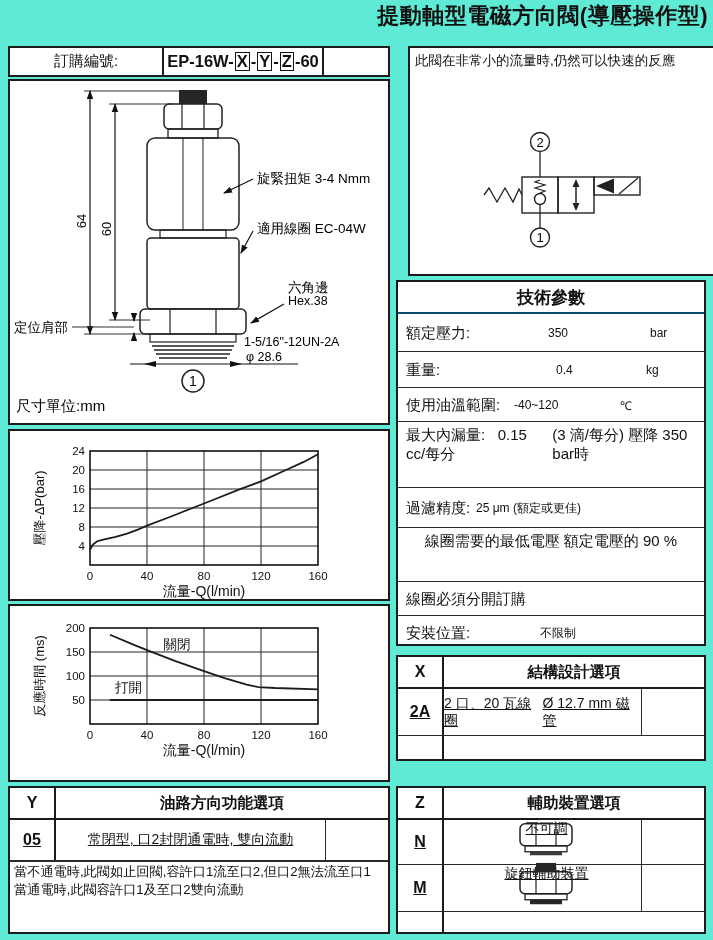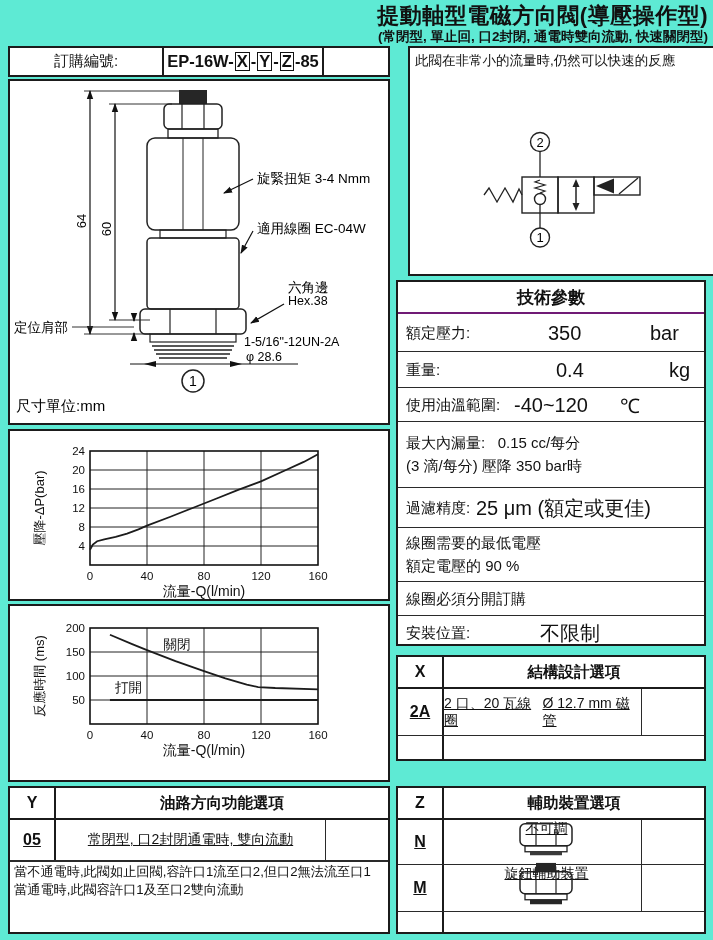--- a/index.html
+++ b/index.html
@@ -53,7 +53,6 @@
 <div class="page">
 
   <div class="title">提動軸型電磁方向閥(導壓操作型)</div>
-  <div class="subtitle">(常閉型, 單止回, 口2封閉, 通電時雙向流動, 快速關閉型)</div>
 
   <div class="box order-box">
     <div class="order-label-cell">訂購編號:</div>

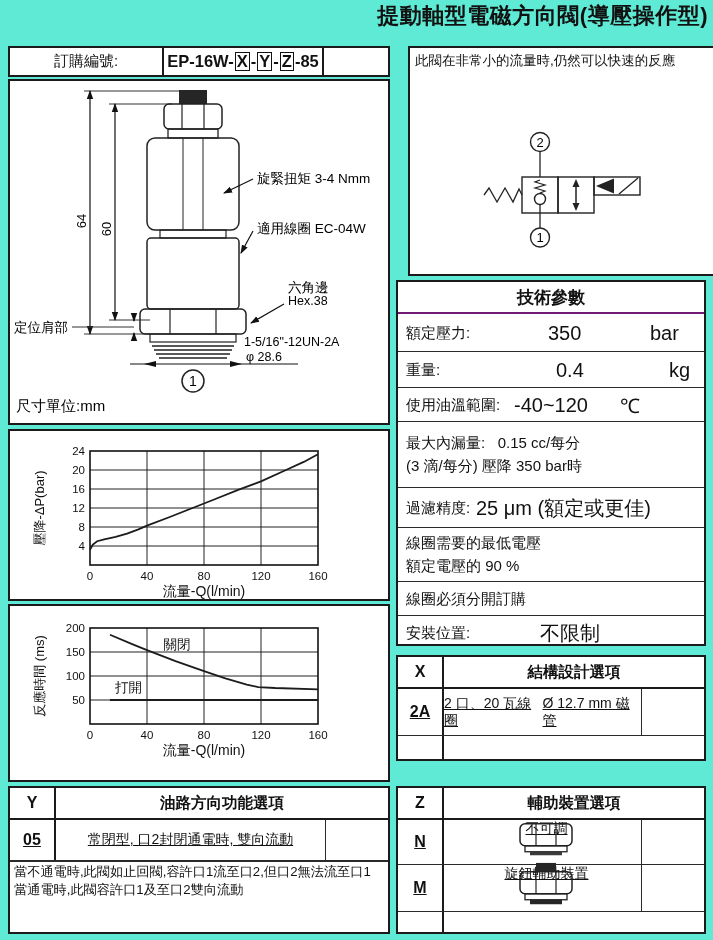--- a/index.html
+++ b/index.html
@@ -63,7 +63,7 @@
         <span class="boxed">Y</span>
         <span>-</span>
         <span class="boxed">Z</span>
-        <span>-85</span>
+        <span>-60</span>
       </div>
     <div class="order-empty-cell"></div>
   </div>

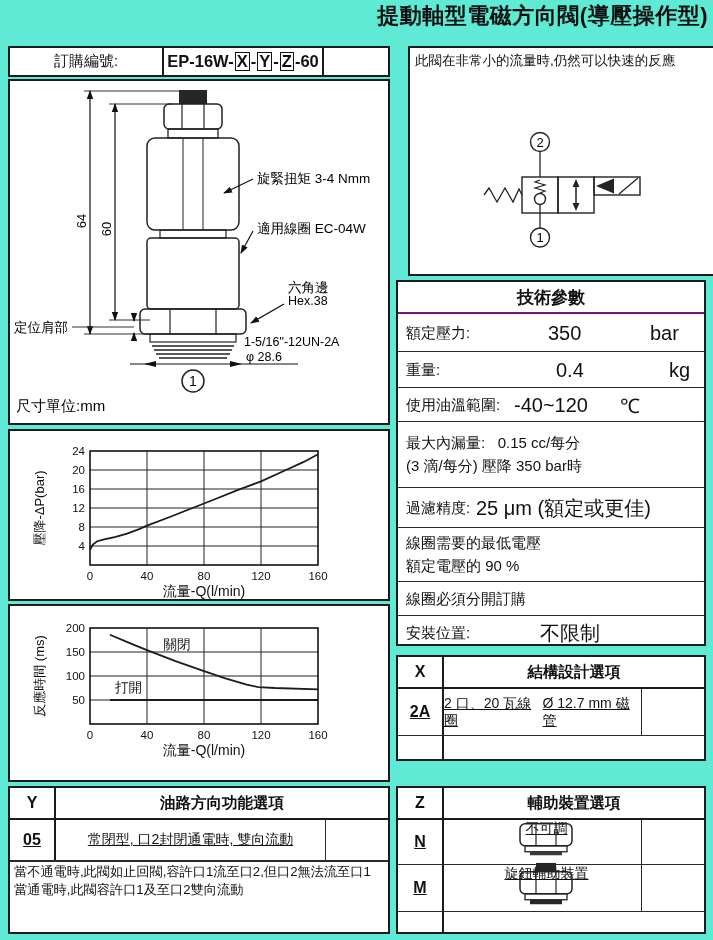--- a/index.html
+++ b/index.html
@@ -25,7 +25,7 @@
   .z-box{left:396px;top:786px;width:310px;height:148px;}
   .desc-text{padding:4px 5px 0 5px;font-size:13.5px;}
   
-  .tech-header{height:30px;border-bottom:2px solid #701a75;display:flex;align-items:center;justify-content:center;font-size:17px;font-weight:bold;flex:0 0 auto;}
+  .tech-header{height:30px;border-bottom:2px solid #0c4a6e;display:flex;align-items:center;justify-content:center;font-size:17px;font-weight:bold;flex:0 0 auto;}
   .trow{position:relative;border-bottom:1.5px solid #2a2a2a;font-size:15px;box-sizing:border-box;flex:0 0 auto;}
   .trow:last-child{border-bottom:none;}
   .trow .lab{position:absolute;left:8px;top:50%;transform:translateY(-50%);}

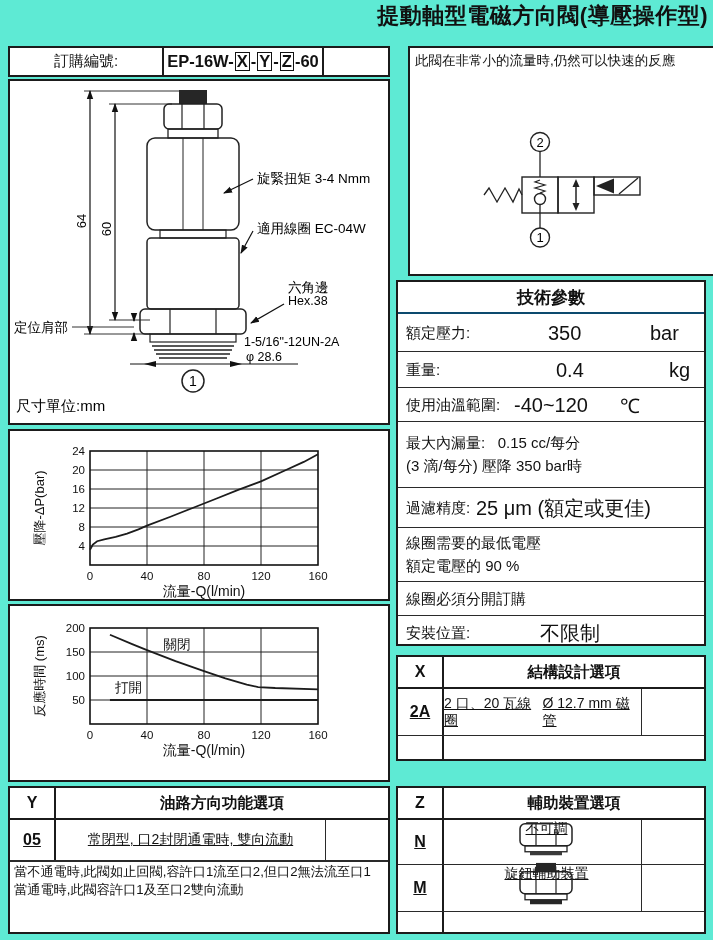--- a/index.html
+++ b/index.html
@@ -29,7 +29,7 @@
   .trow{position:relative;border-bottom:1.5px solid #2a2a2a;font-size:15px;box-sizing:border-box;flex:0 0 auto;}
   .trow:last-child{border-bottom:none;}
   .trow .lab{position:absolute;left:8px;top:50%;transform:translateY(-50%);}
-  .trow .pos{position:absolute;top:50%;transform:translateY(-50%);font-size:20px;}
+  .trow .pos{position:absolute;top:50%;transform:translateY(-50%);font-size:12px;}
   .trow2{display:flex;flex-direction:column;justify-content:center;gap:4px;padding:4px 8px;}
   .trow2 .ln{font-size:15px;}
   

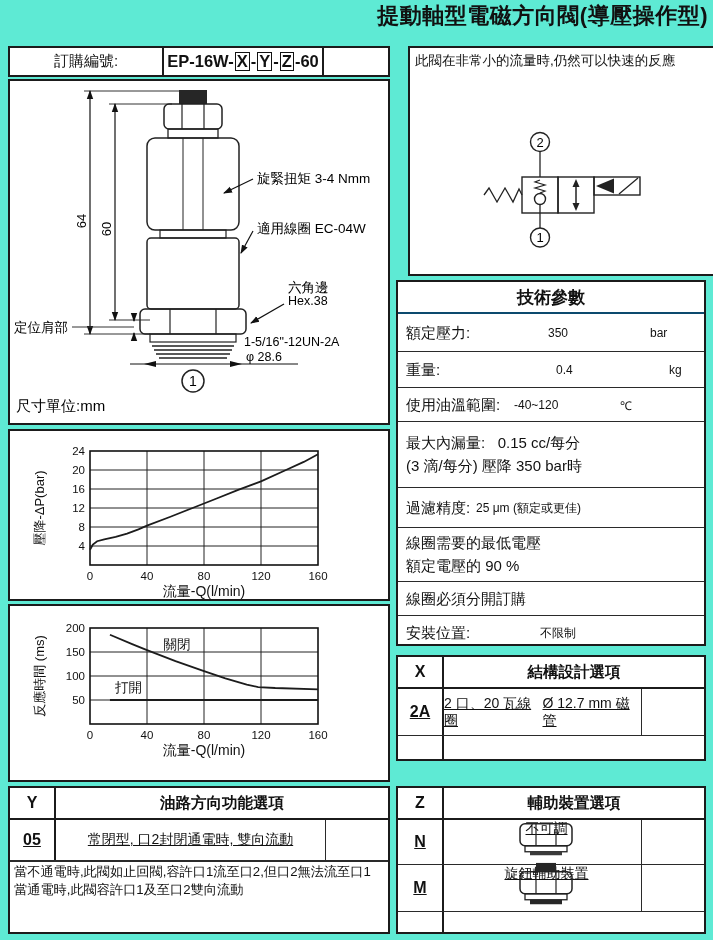--- a/index.html
+++ b/index.html
@@ -240,7 +240,7 @@
     <div class="trow" style="height:36px;">
       <span class="lab">重量:</span>
       <span class="pos" style="left:152px;margin-left:6px;">0.4</span>
-      <span class="pos" style="left:271px;">kg</span>
+      <span class="pos" style="left:248px;">kg</span>
     </div>
     <div class="trow" style="height:34px;padding-left:32px;">
       <span class="lab">使用油溫範圍:</span>

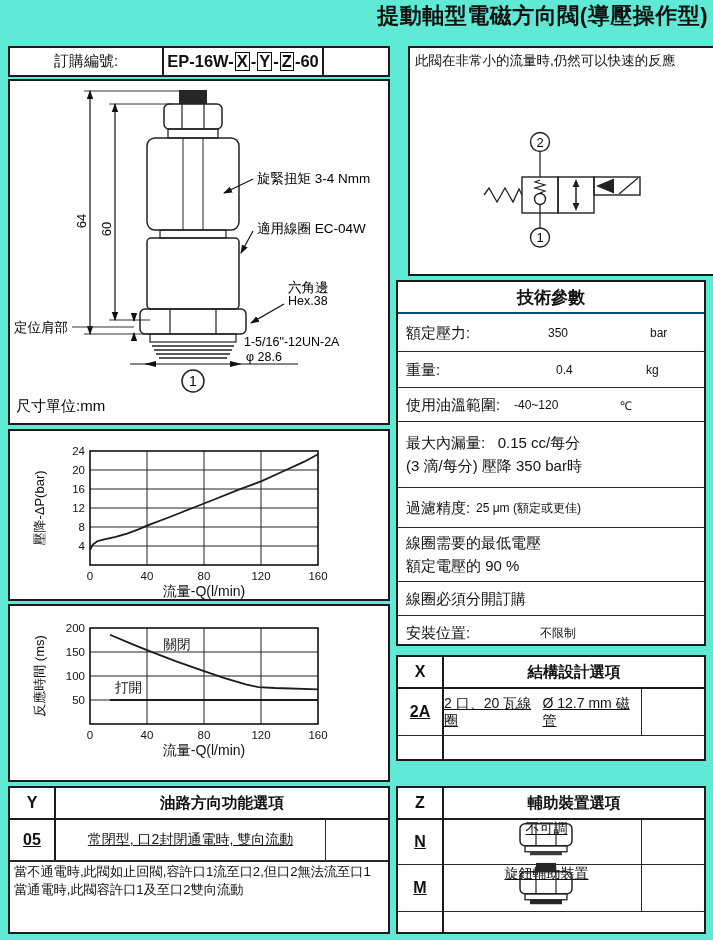--- a/index.html
+++ b/index.html
@@ -30,7 +30,7 @@
   .trow:last-child{border-bottom:none;}
   .trow .lab{position:absolute;left:8px;top:50%;transform:translateY(-50%);}
   .trow .pos{position:absolute;top:50%;transform:translateY(-50%);font-size:12px;}
-  .trow2{display:flex;flex-direction:column;justify-content:center;gap:4px;padding:4px 8px;}
+  .trow2{display:flex;justify-content:center;gap:4px;padding:4px 8px;}
   .trow2 .ln{font-size:15px;}
   
   .opt{display:flex;flex-direction:column;}

